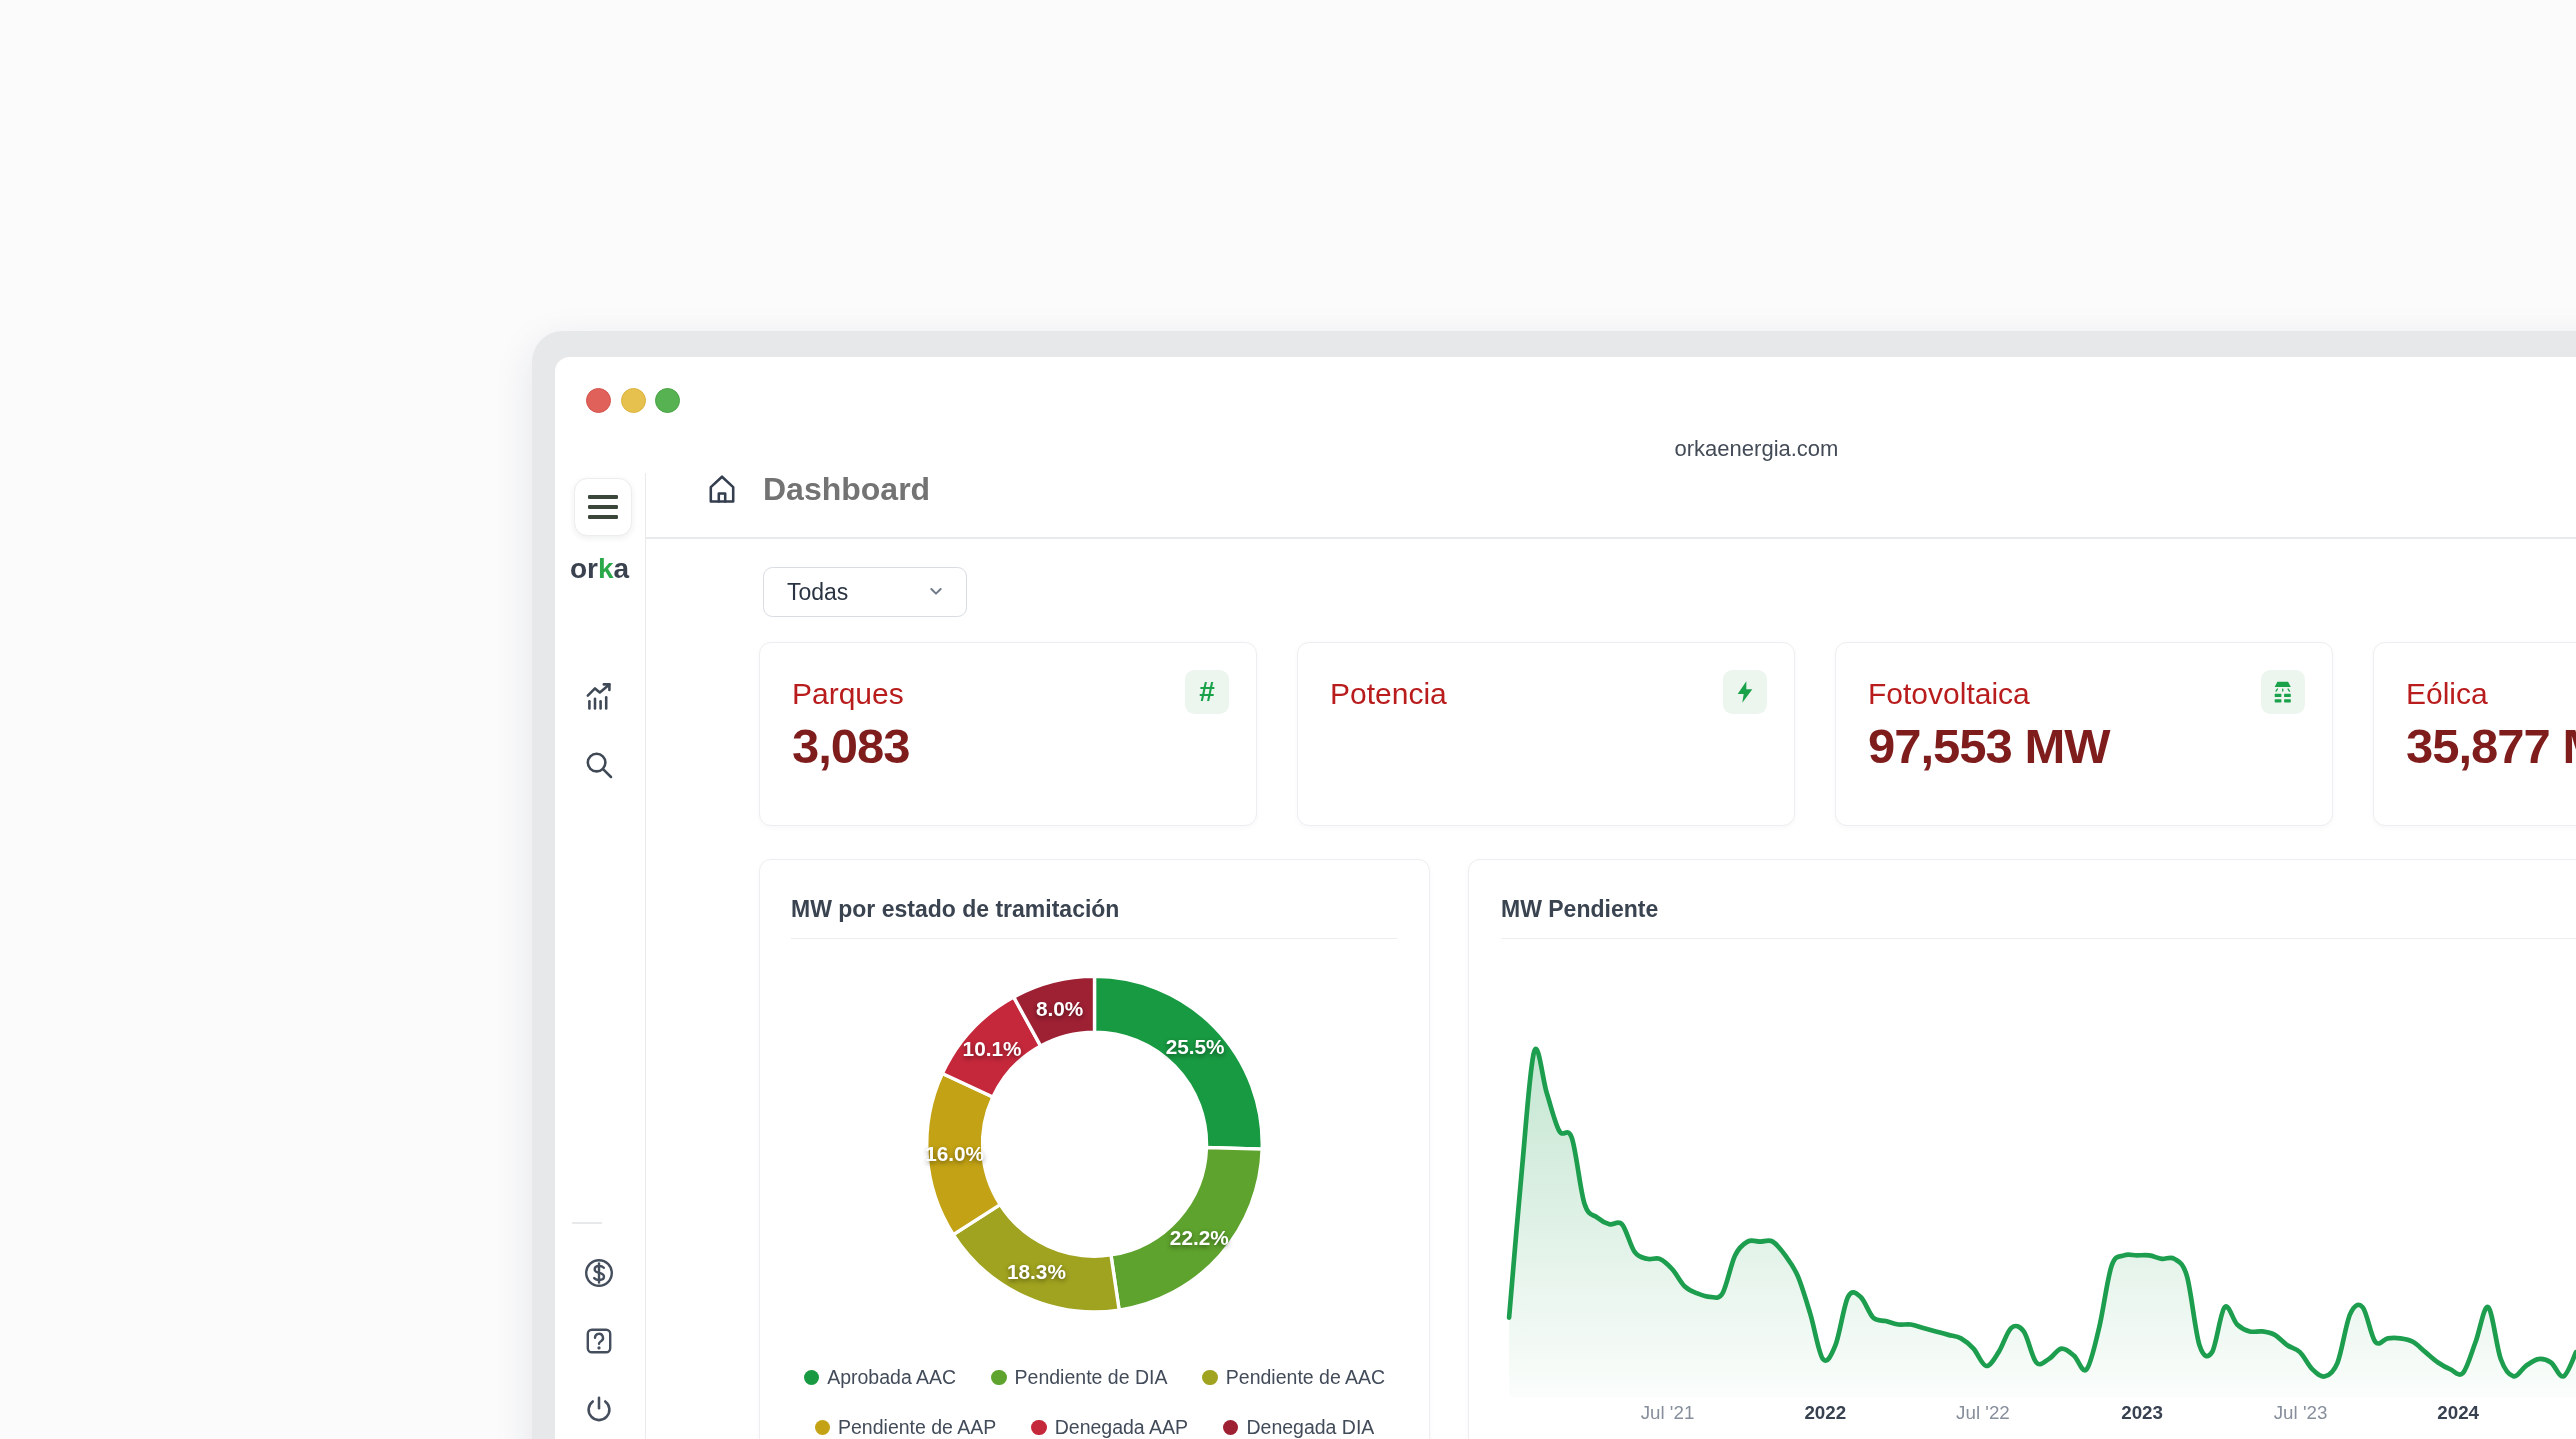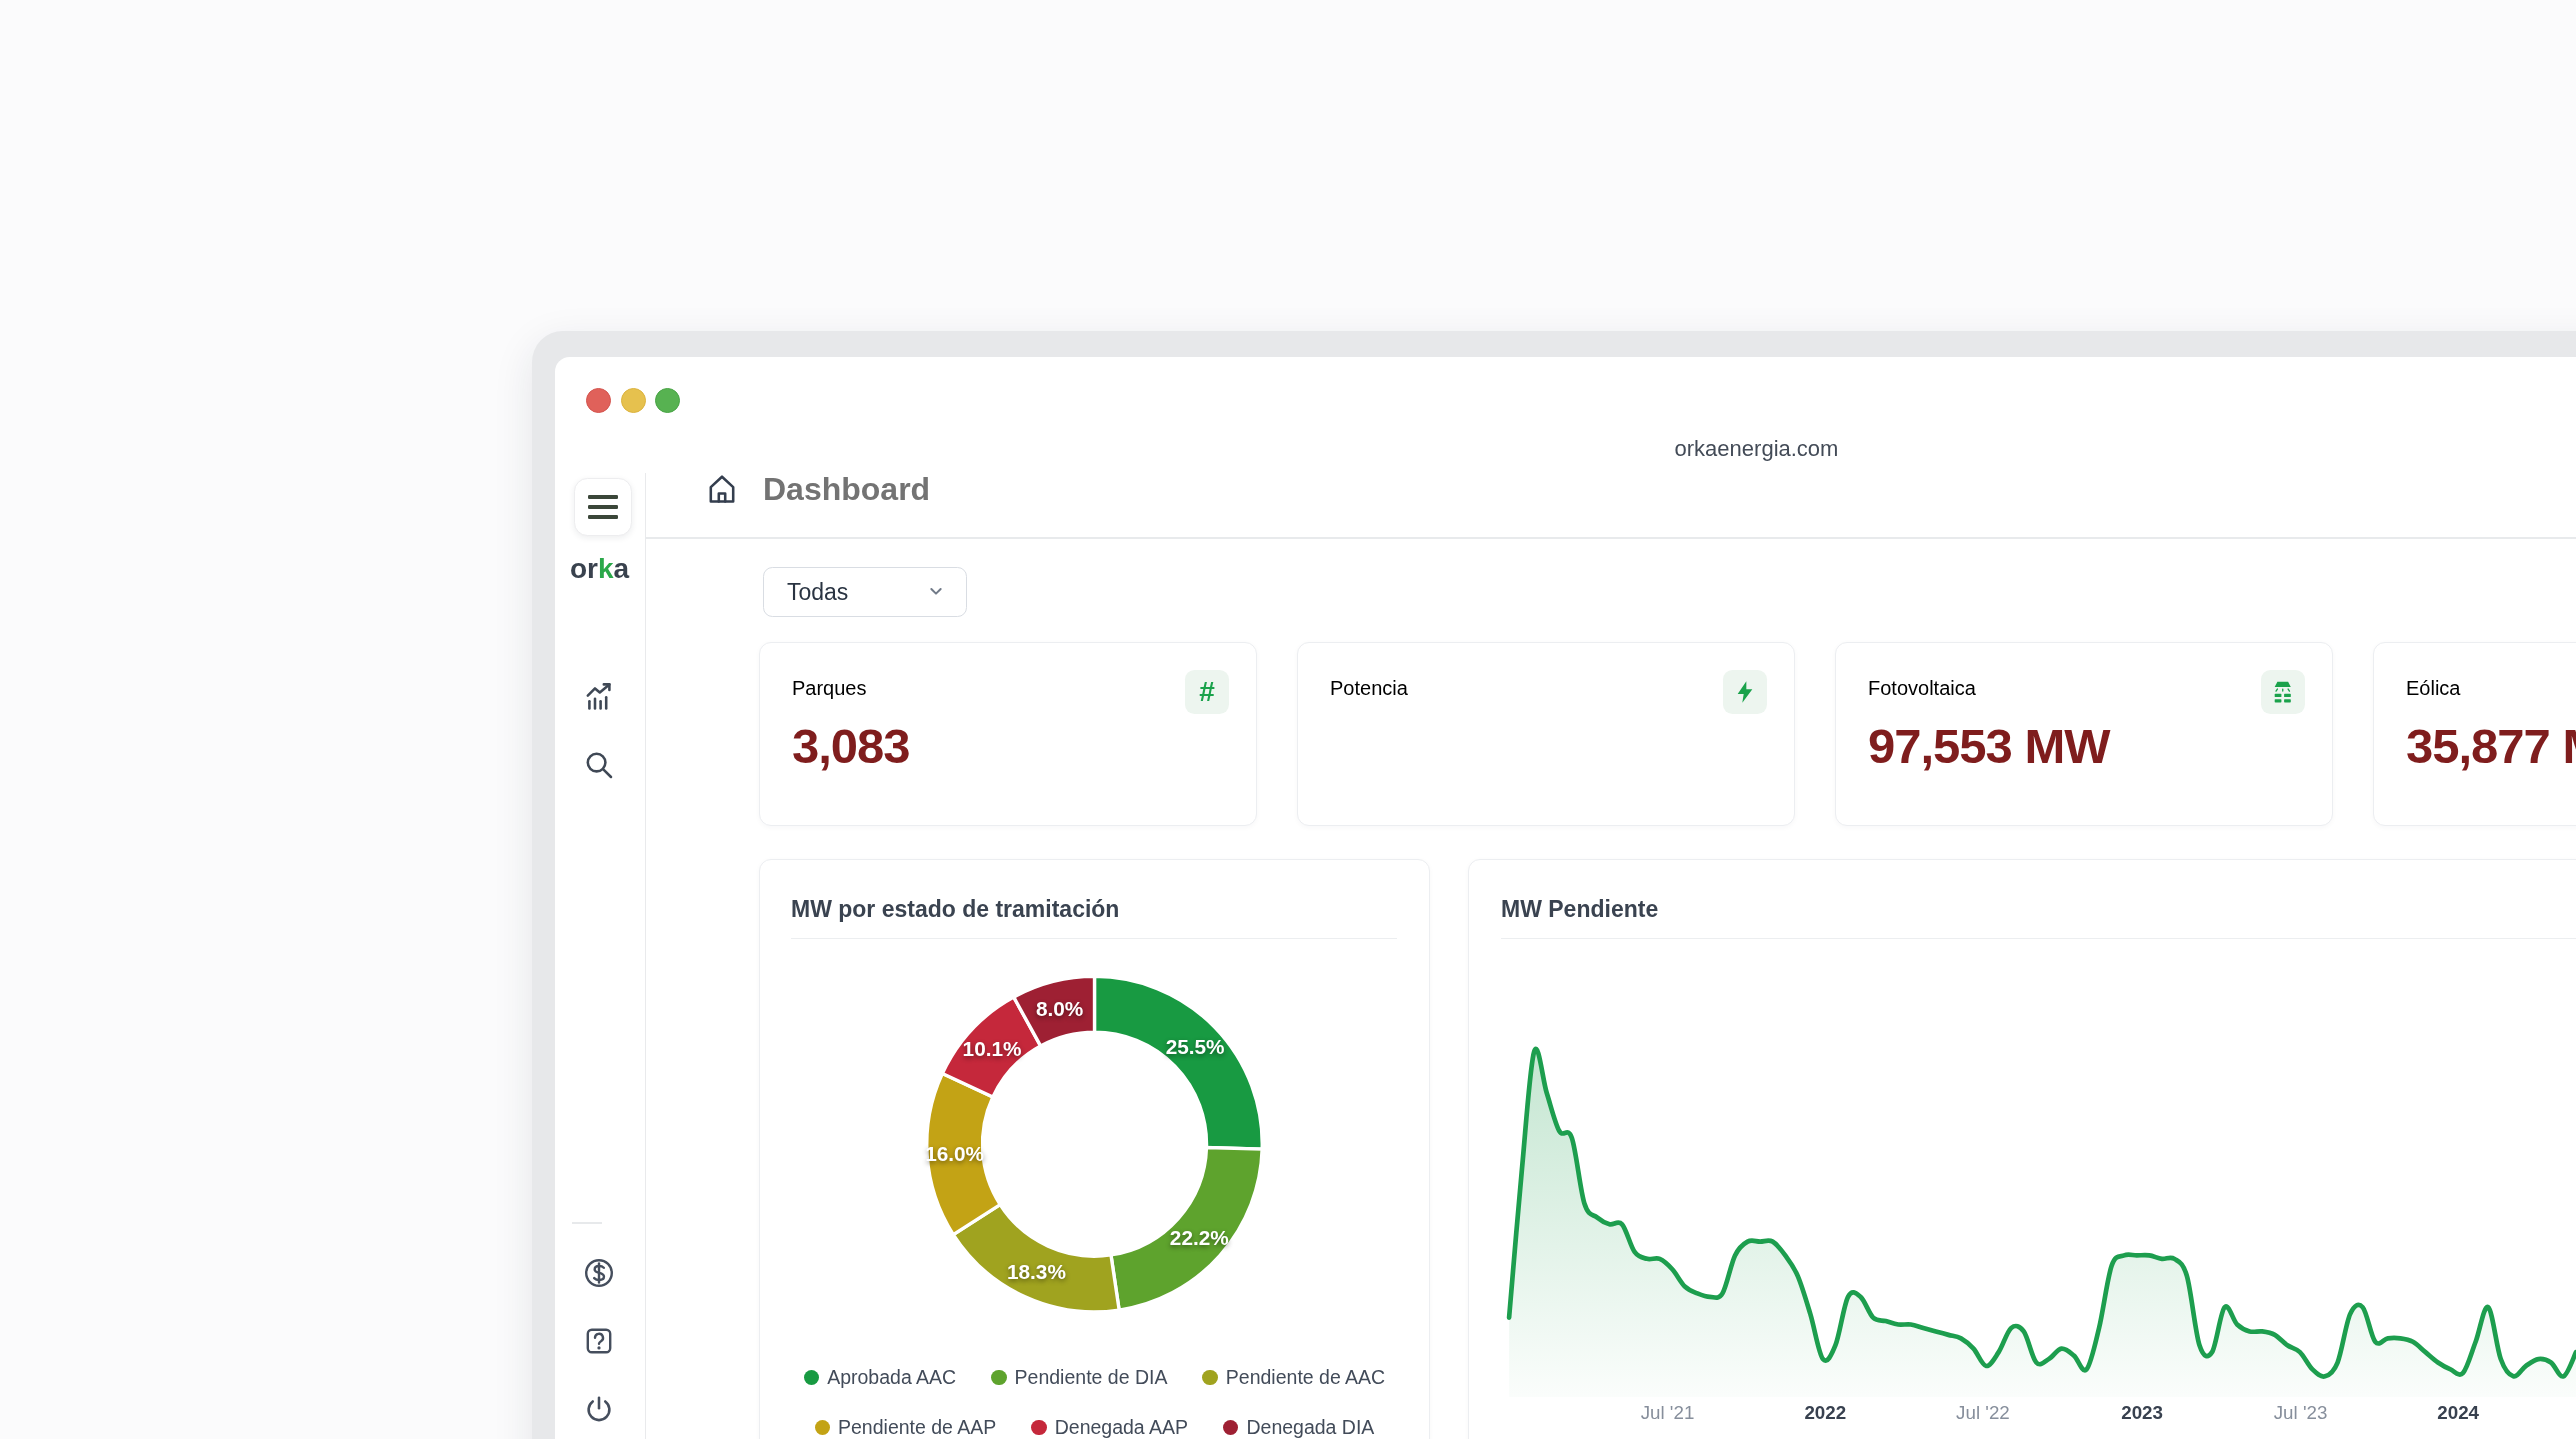--- a/index.html
+++ b/index.html
@@ -63,7 +63,7 @@
     border:1.3px solid #eceef1;border-radius:12px;box-sizing:border-box;
     box-shadow:0 1.3px 5.4px rgba(25,35,55,.03);
   }
-  .kpi .lbl{position:absolute;left:32px;top:34px;font-size:20px;color:#000000;}
+  .kpi .lbl{position:absolute;left:32px;top:34px;font-size:30px;color:#b91c1c;}
   .kpi .val{position:absolute;left:32px;top:75px;font-size:49px;font-weight:bold;color:#7f1d1d;letter-spacing:-1px;white-space:nowrap;}
   .kpi .icsq{
     position:absolute;right:27px;top:27px;width:44px;height:44px;border-radius:9.4px;

